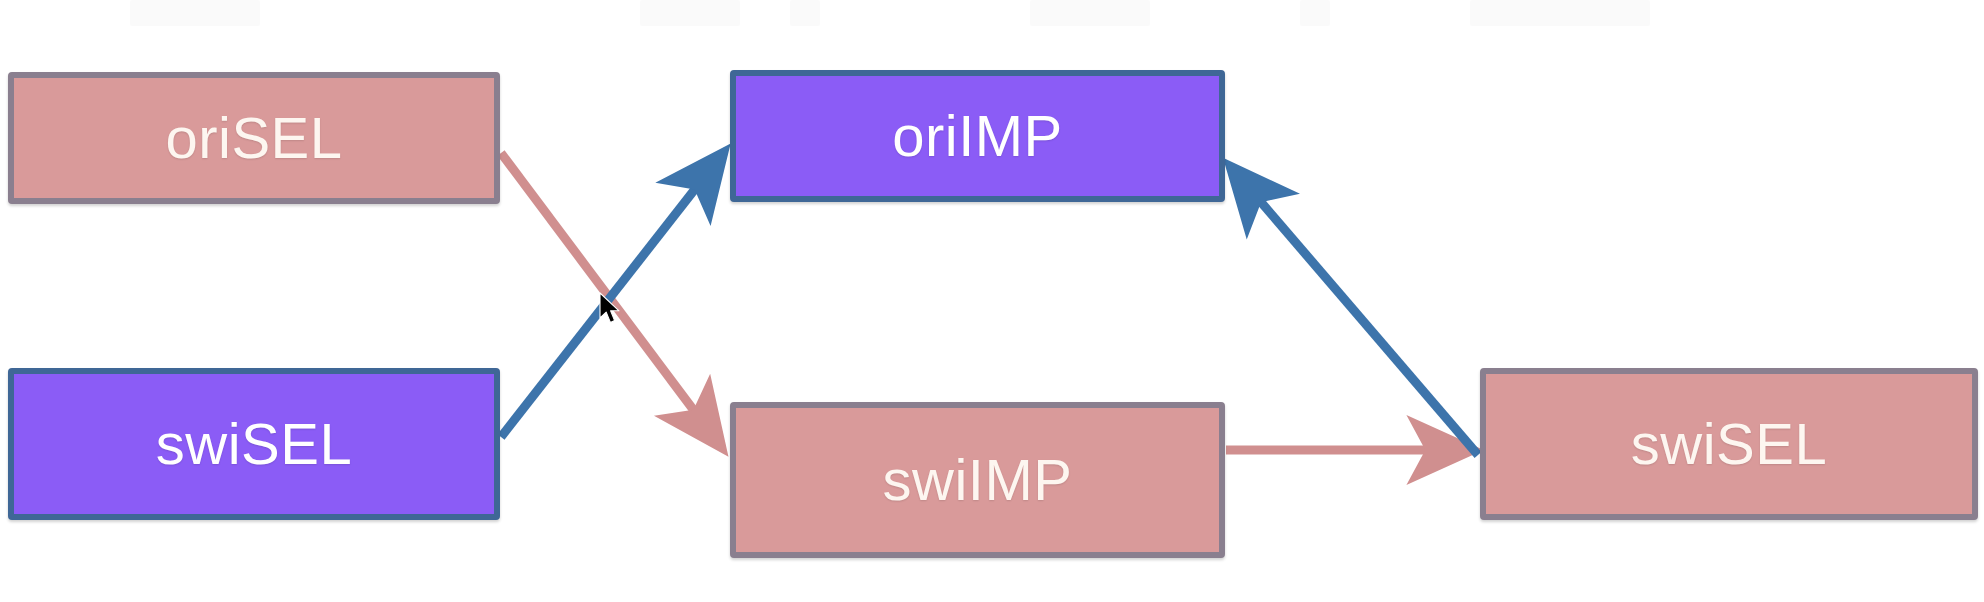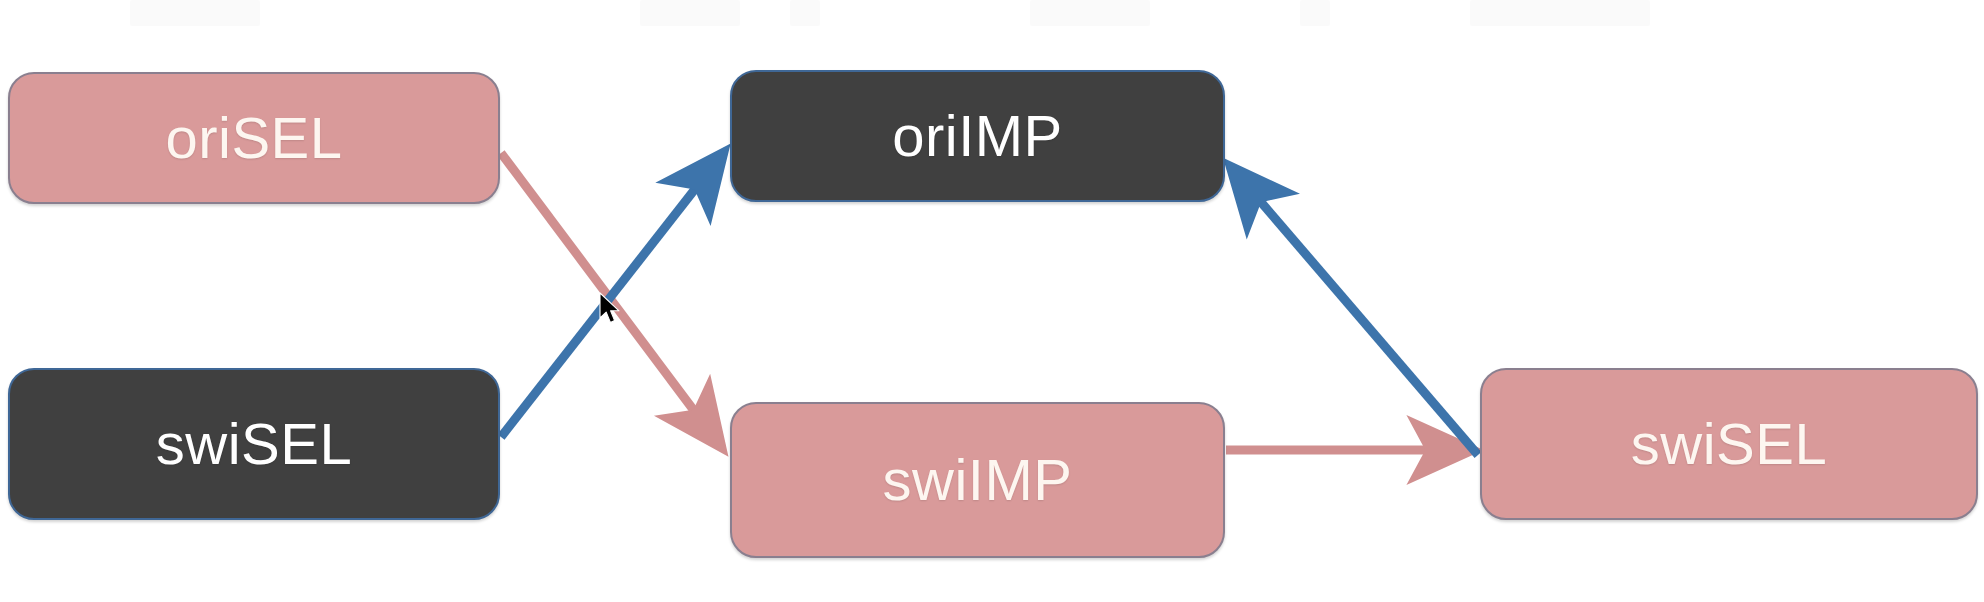--- a/index.html
+++ b/index.html
@@ -49,8 +49,8 @@
   .node {
     position: absolute;
     box-sizing: border-box;
-    border-radius: 26px;
-    border: 2px solid #8b5cf6;
+    border-radius: 4px;
+    border: 6px solid #8b5cf6;
     display: flex;
     align-items: center;
     justify-content: center;

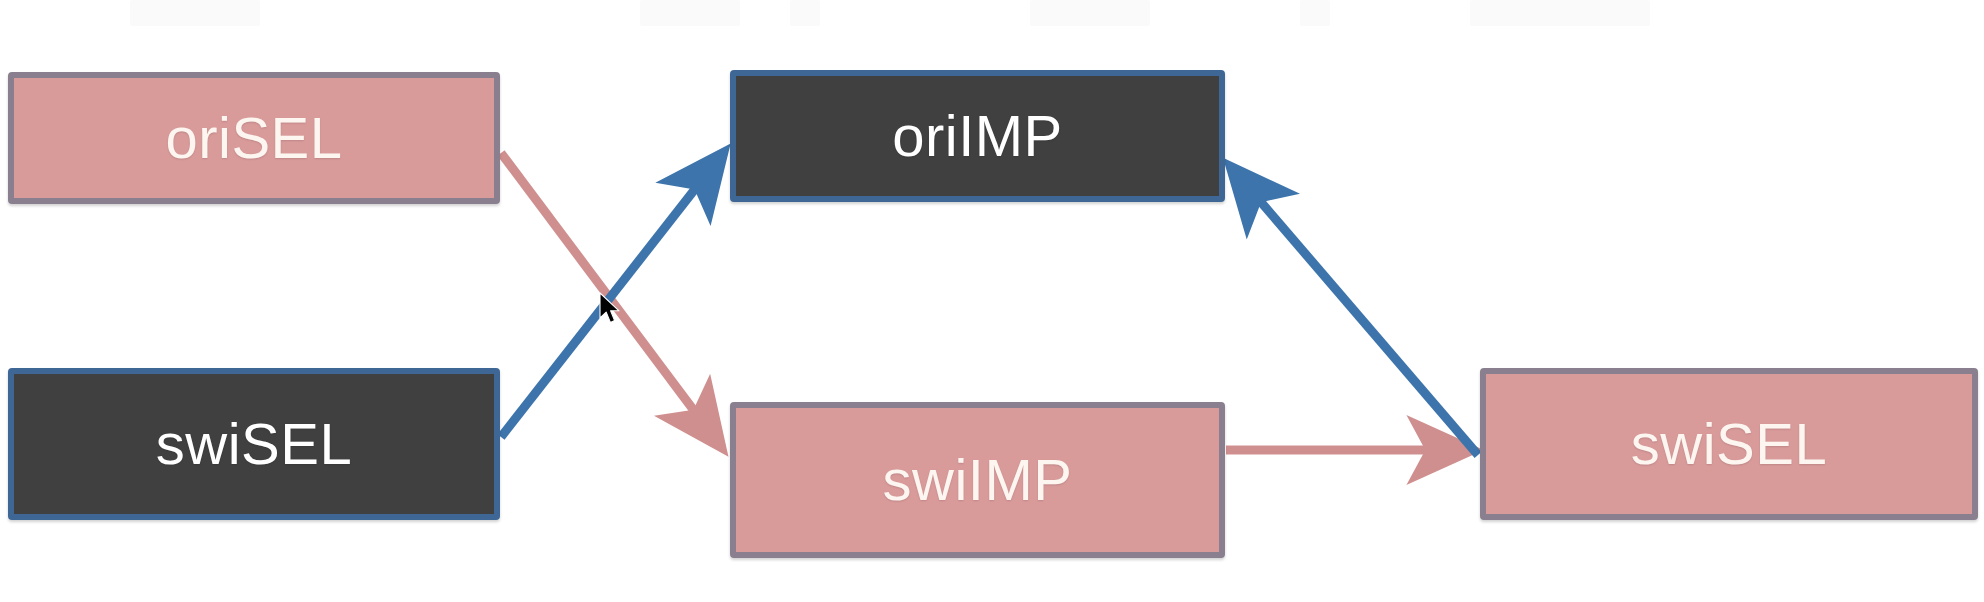--- a/index.html
+++ b/index.html
@@ -61,7 +61,7 @@
     border-color: #8a7f8f;
   }
   .node.blue {
-    background: #404040;
+    background: #8b5cf6;
     border-color: #3f6796;
   }
   .node-label {

